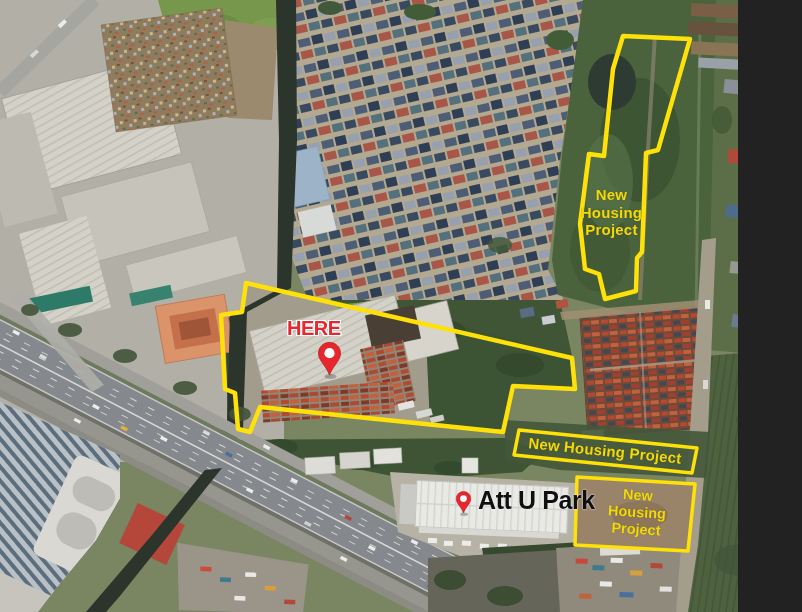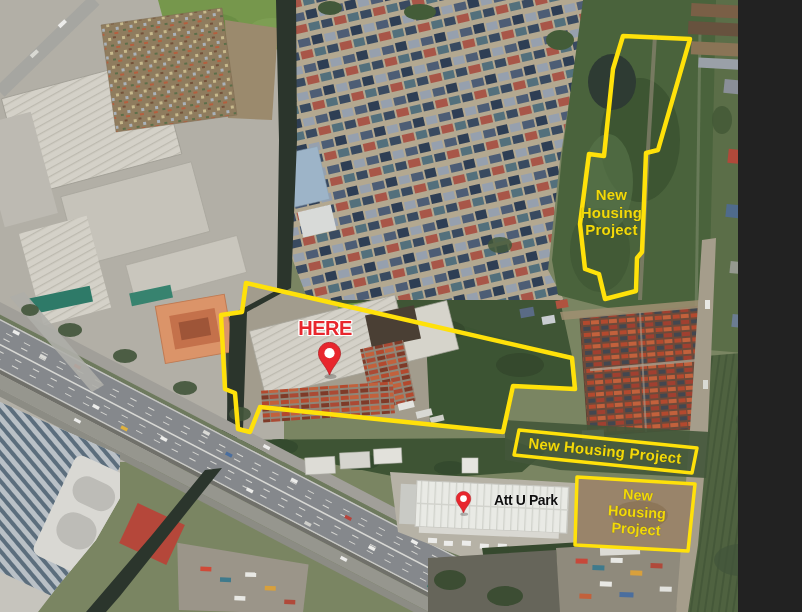--- a/index.html
+++ b/index.html
@@ -20,7 +20,7 @@
     transform:rotate(5.8deg);white-space:nowrap;}
   #lbl-area-bottom{left:575px;top:487px;width:124px;text-align:center;
     font-size:14.5px;line-height:17px;transform:rotate(3.5deg);}
-  #lbl-here{left:287px;top:318px;width:76px;text-align:center;
+  #lbl-here{left:287px;top:318px;width:76px;text-align:left;
     font-size:20px;line-height:20px;letter-spacing:-.5px;color:#E8262D;
     text-shadow:-1px 0 0 #fff,1px 0 0 #fff,0 -1px 0 #fff,0 1px 0 #fff,
       -1px -1px 0 #fff,1px 1px 0 #fff,1px -1px 0 #fff,-1px 1px 0 #fff;}

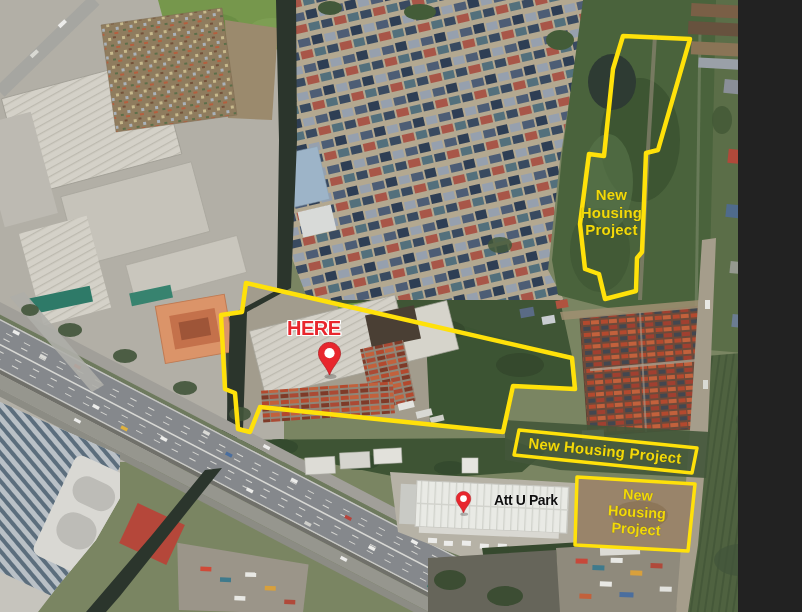--- a/index.html
+++ b/index.html
@@ -24,9 +24,9 @@
     font-size:20px;line-height:20px;letter-spacing:-.5px;color:#E8262D;
     text-shadow:-1px 0 0 #fff,1px 0 0 #fff,0 -1px 0 #fff,0 1px 0 #fff,
       -1px -1px 0 #fff,1px 1px 0 #fff,1px -1px 0 #fff,-1px 1px 0 #fff;}
-  #lbl-att{left:478px;top:491px;font-size:14px;line-height:19px;
+  #lbl-att{left:478px;top:491px;font-size:25px;line-height:19px;
     letter-spacing:-.4px;color:#101010;white-space:nowrap;
-    text-shadow:0 0 2px rgba(255,255,255,.8),0 0 1px rgba(255,255,255,.9);margin-left:16px;}
+    text-shadow:0 0 2px rgba(255,255,255,.8),0 0 1px rgba(255,255,255,.9);}
 </style>
 </head>
 <body>

